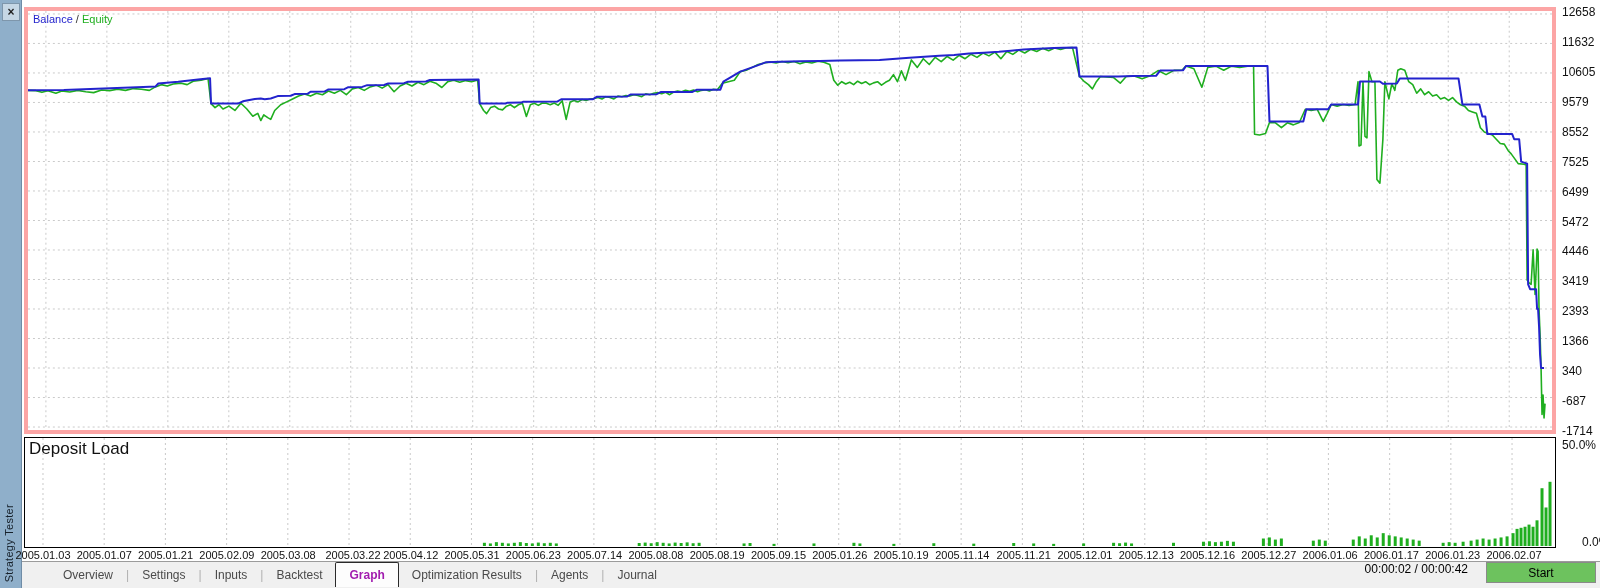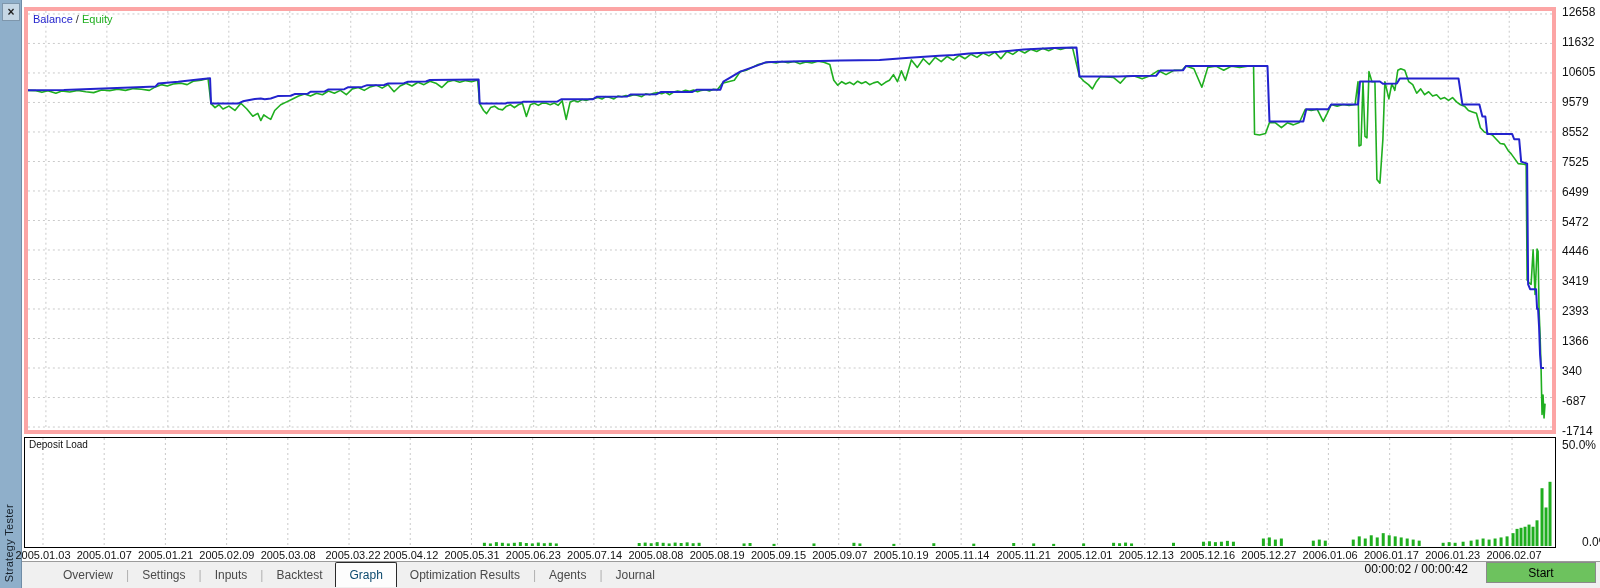--- a/index.html
+++ b/index.html
@@ -27,7 +27,7 @@
 
   .deposit-panel { position:absolute; left:2px; top:437px; right:44px; height:111px;
     background:#ffffff; border:1px solid #000; }
-  .dep-label { position:absolute; left:4px; top:1px; font-size:10px; color:#111; }
+  .dep-label { position:absolute; left:4px; top:1px; font-size:17px; color:#111; }
 
   .y-axis-main, .y-axis-dep { position:absolute; right:0; width:44px; overflow:visible; }
   .y-axis-main { top:7px; height:427px; }

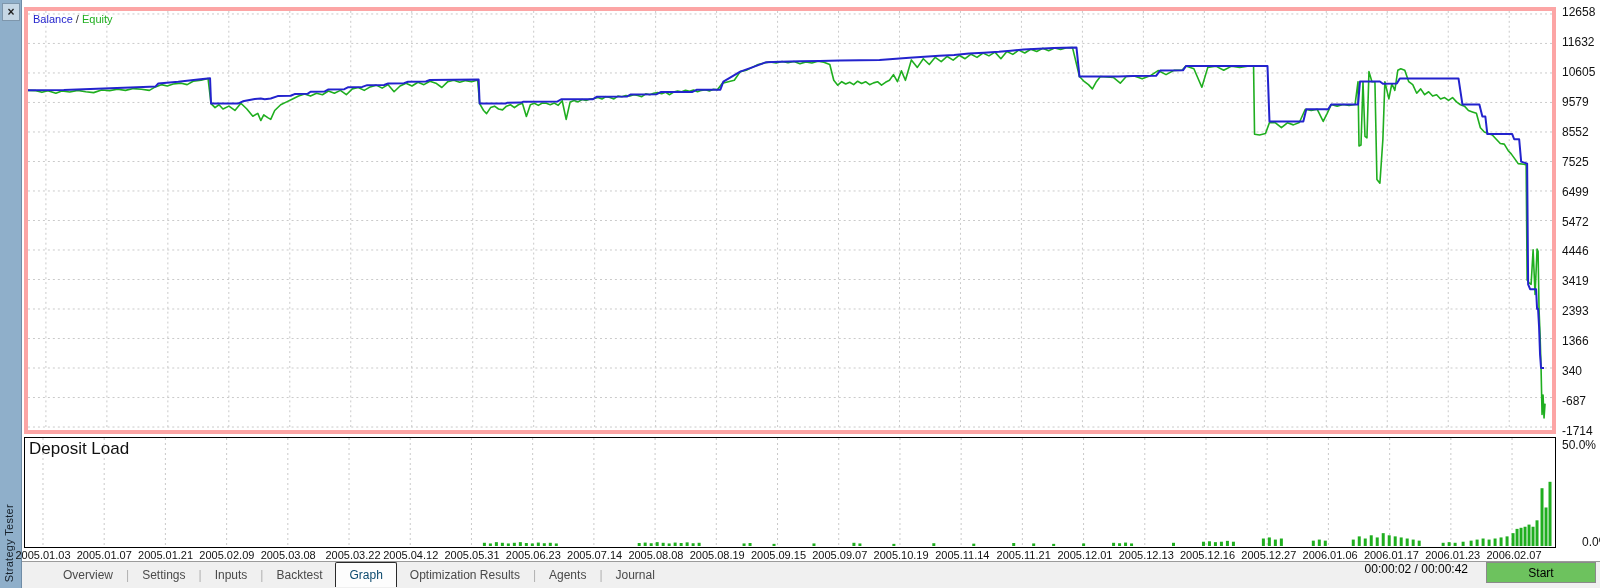--- a/index.html
+++ b/index.html
@@ -267,7 +267,7 @@
       <div class="x-tick" style="left: 631.917px;">2005.08.08</div>
       <div class="x-tick" style="left: 693.208px;">2005.08.19</div>
       <div class="x-tick" style="left: 754.5px;">2005.09.15</div>
-      <div class="x-tick" style="left: 815.792px;">2005.09.07</div>
+      <div class="x-tick" style="left: 815.792px;">2005.01.26</div>
       <div class="x-tick" style="left: 877.083px;">2005.10.19</div>
       <div class="x-tick" style="left: 938.375px;">2005.11.14</div>
       <div class="x-tick" style="left: 999.667px;">2005.11.21</div>

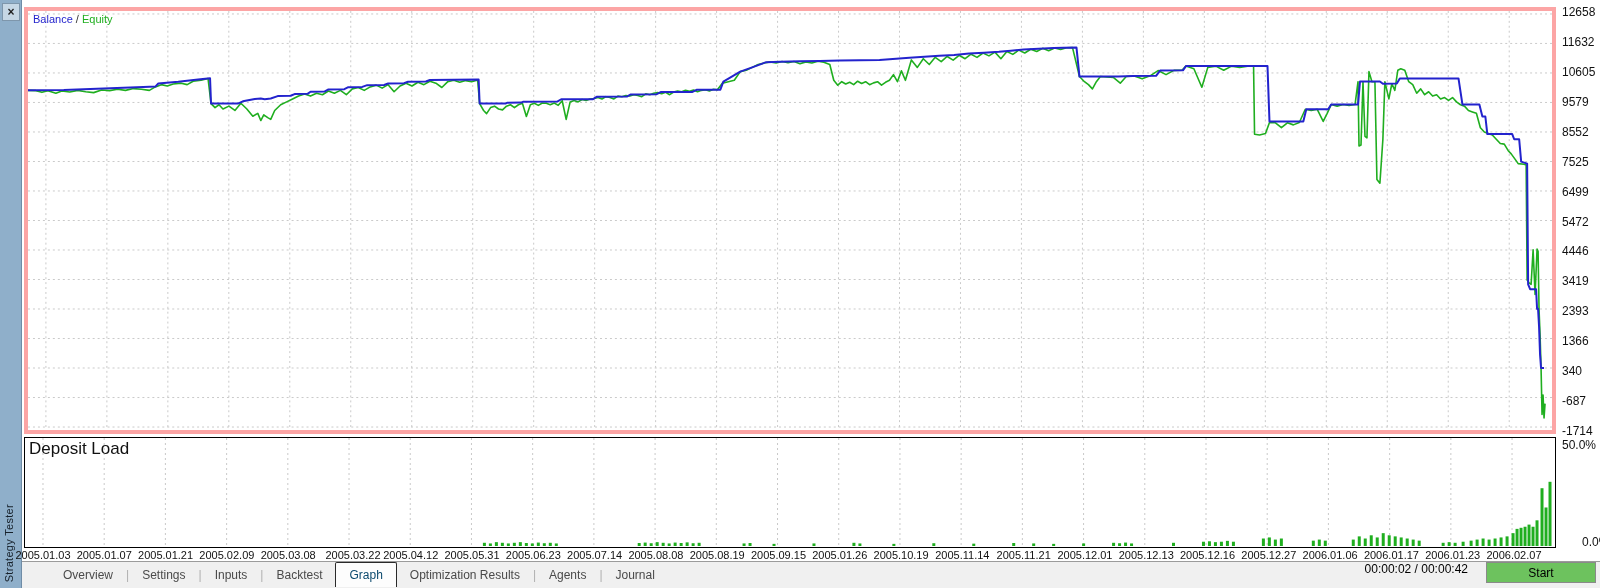--- a/index.html
+++ b/index.html
@@ -44,7 +44,7 @@
   .tab { padding:0 13px; font-size:12px; color:#4a4a4a; cursor:pointer; line-height:25px; }
   .tab-divider { color:#b0b0b0; font-size:12px; }
   .tab.active { background:#fdfdfd; border:1px solid #2a2a2a; border-bottom:none;
-    font-weight:normal; color:#0c4a6e; margin-top:-1px; line-height:24px; border-radius:2px 2px 0 0; }
+    font-weight:bold; color:#a21caf; margin-top:-1px; line-height:24px; border-radius:2px 2px 0 0; }
   .status { margin-left:auto; display:flex; align-items:flex-start; height:100%; }
   .elapsed { font-size:12px; color:#000; margin-right:18px; }
   .start-btn { width:110px; height:21px; margin-right:4px; background:#6dc25e;

